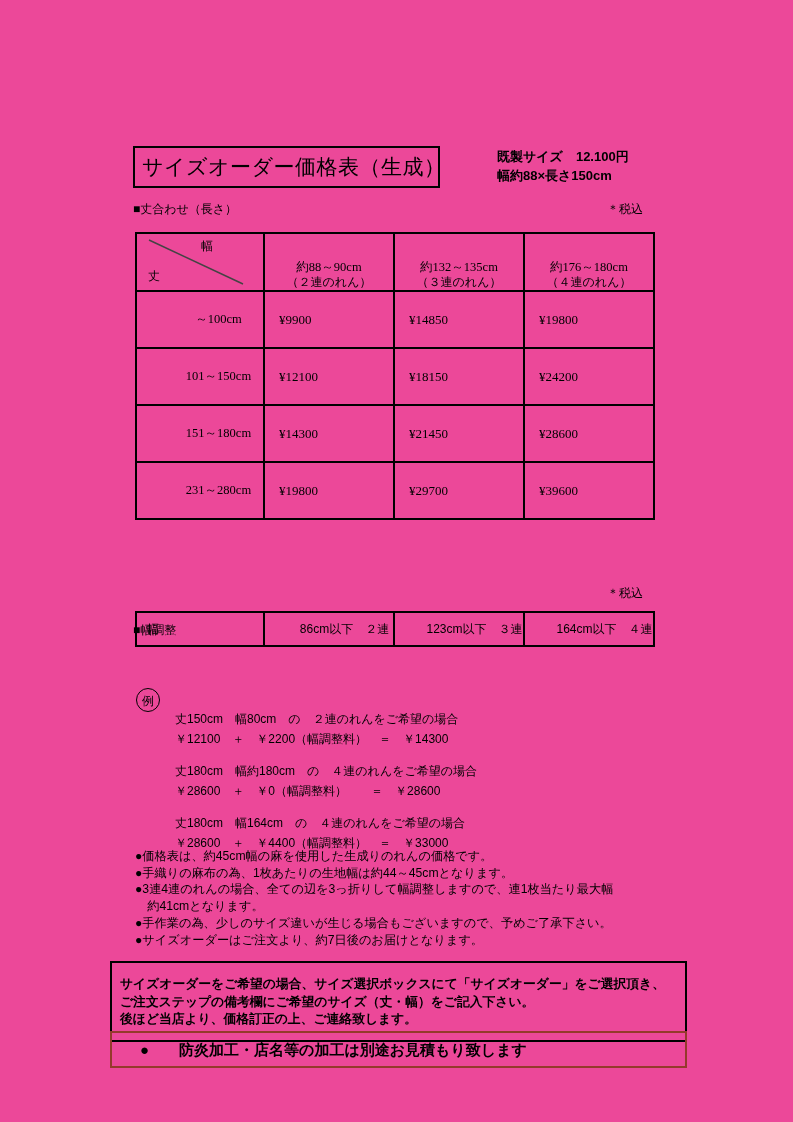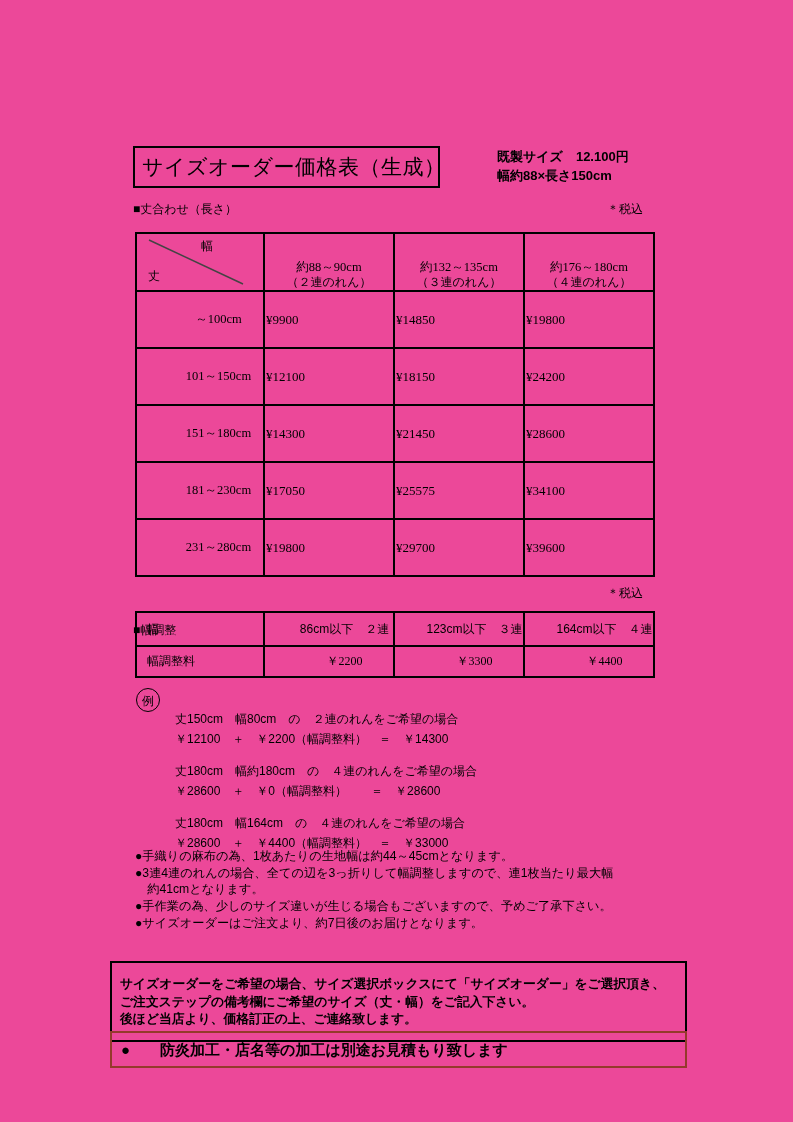--- a/index.html
+++ b/index.html
@@ -29,7 +29,7 @@
   .t1 .hdr-range{font-size:12.5px;margin-top:26px;}
   .t1 .hdr-sub{font-size:12px;}
   .t1 .rowlabel{text-align:center;padding-left:37px;}
-  .t1 .price{text-align:left;padding-left:1px;font-size:13px;}
+  .t1 .price{text-align:left;padding-left:14px;font-size:13px;}
 
   .corner-cell{position:relative;}
   .corner-cell svg{position:absolute;left:0;top:0;}

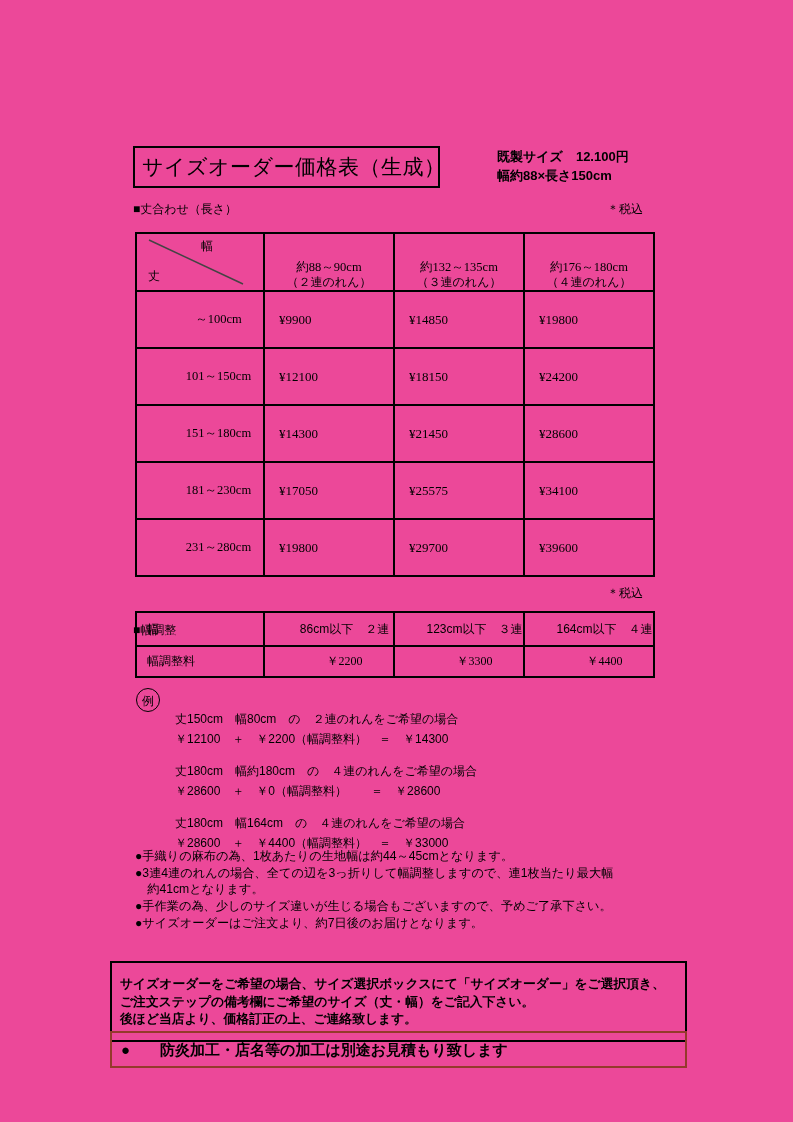--- a/index.html
+++ b/index.html
@@ -122,12 +122,6 @@
       <td class="price serif">¥28600</td>
     </tr>
     <tr>
-      <td class="rowlabel serif">181～230cm</td>
-      <td class="price serif">¥17050</td>
-      <td class="price serif">¥25575</td>
-      <td class="price serif">¥34100</td>
-    </tr>
-    <tr>
       <td class="rowlabel serif">231～280cm</td>
       <td class="price serif">¥19800</td>
       <td class="price serif">¥29700</td>

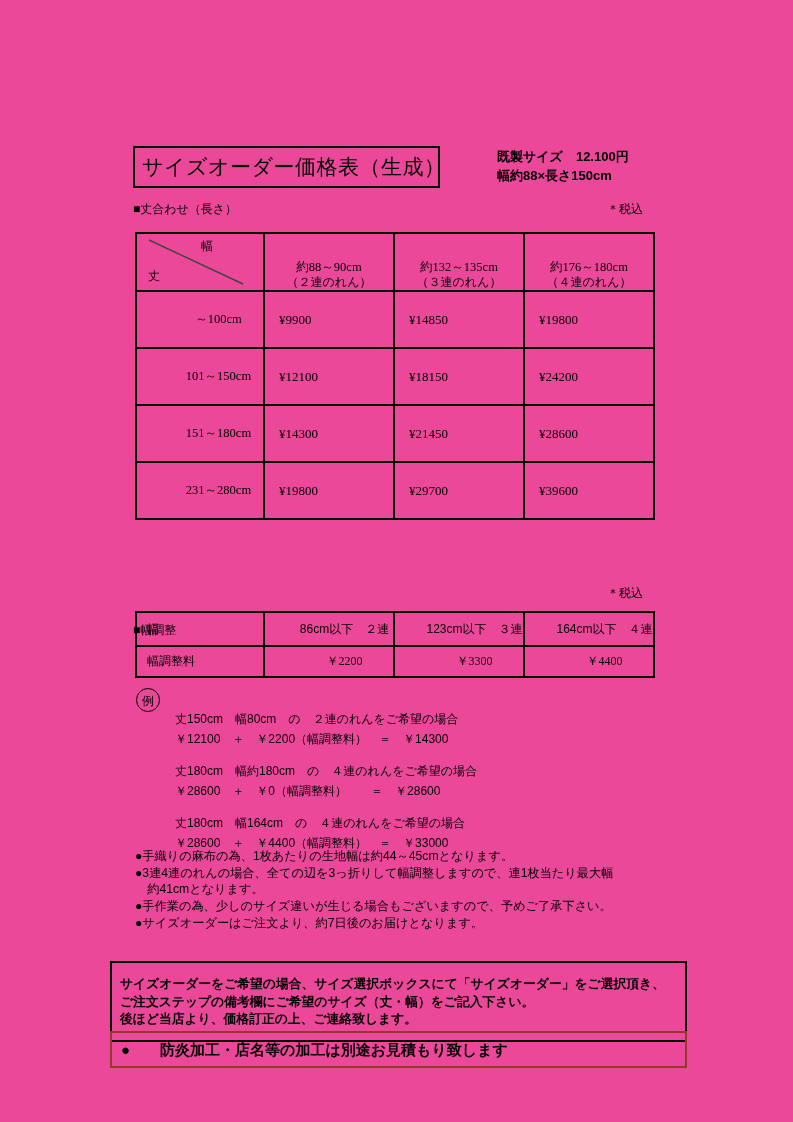--- a/index.html
+++ b/index.html
@@ -147,12 +147,6 @@
       <td class="val">123cm以下　３連</td>
       <td class="val">164cm以下　４連</td>
     </tr>
-    <tr class="r2">
-      <td class="lab">幅調整料</td>
-      <td class="val serif">￥2200</td>
-      <td class="val serif">￥3300</td>
-      <td class="val serif">￥4400</td>
-    </tr>
   </tbody>
     </table>
 

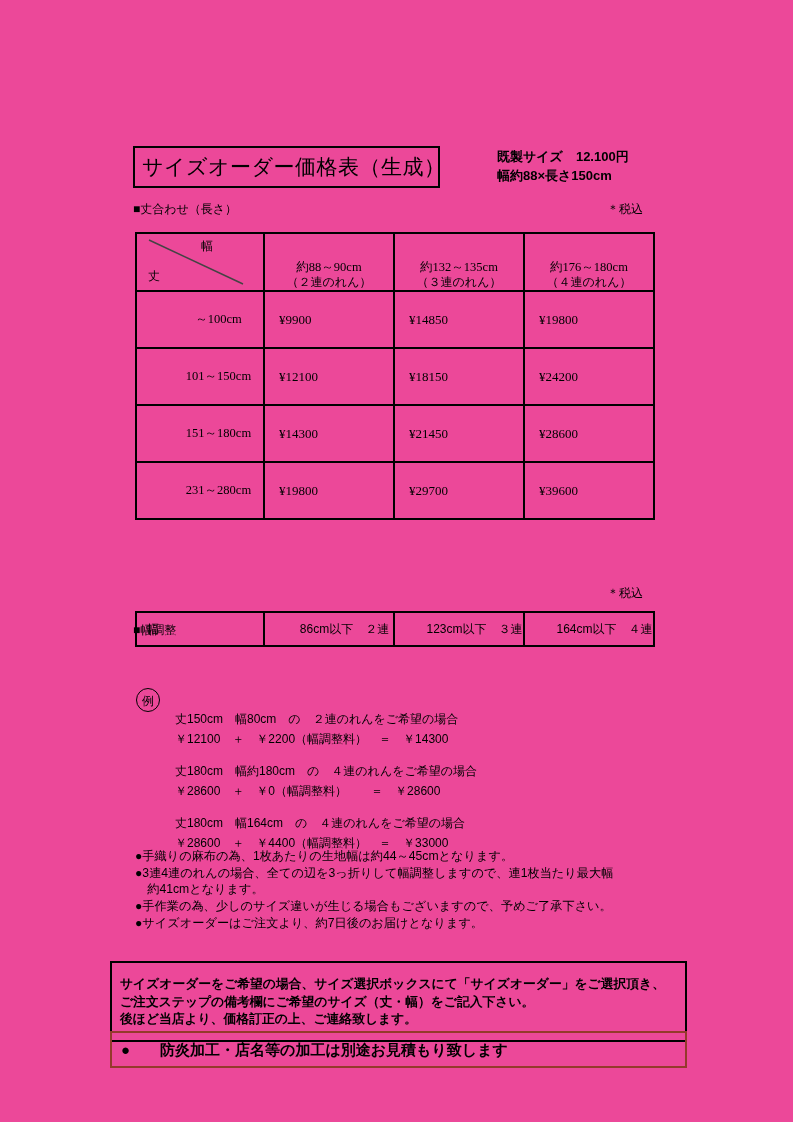--- a/index.html
+++ b/index.html
@@ -161,6 +161,7 @@
   </div>
 
   <div class="abs notes">
+    <div class="note-line">●価格表は、約45cm幅の麻を使用した生成りのれんの価格です。</div>
     <div class="note-line">●手織りの麻布の為、1枚あたりの生地幅は約44～45cmとなります。</div>
     <div class="note-line">●3連4連のれんの場合、全ての辺を3っ折りして幅調整しますので、連1枚当たり最大幅
 　約41cmとなります。</div>

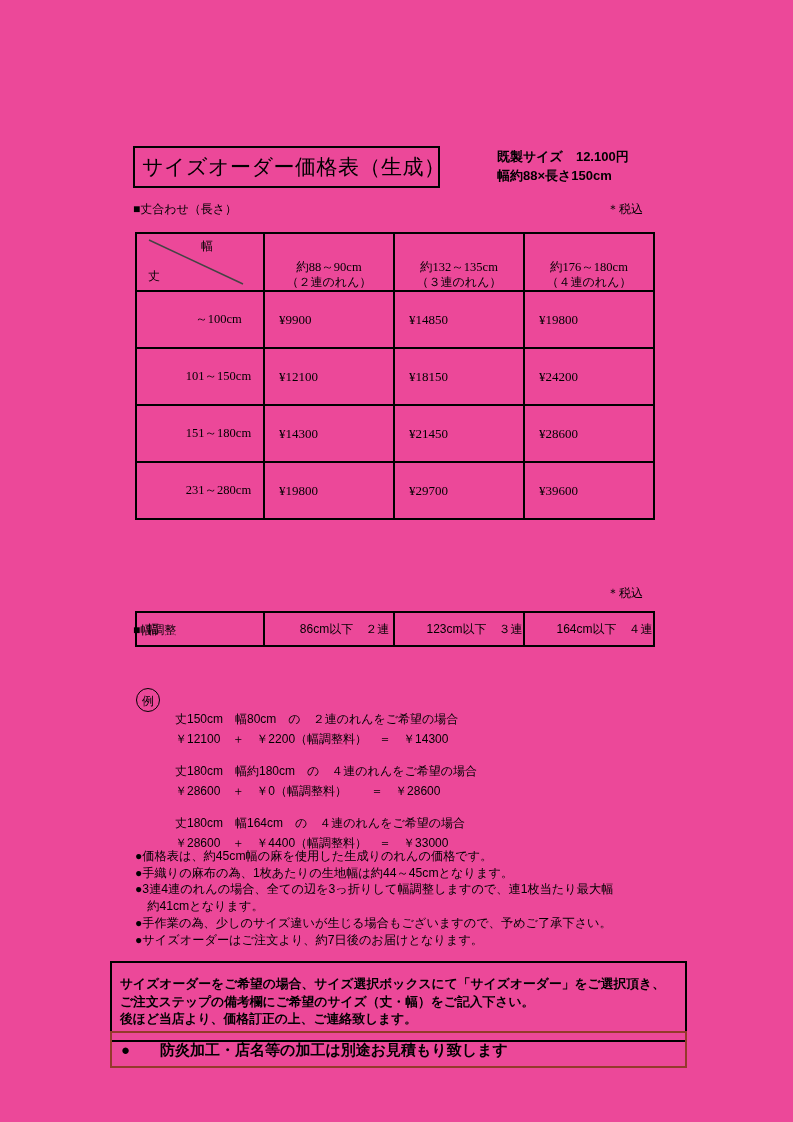--- a/index.html
+++ b/index.html
@@ -59,7 +59,7 @@
   }
   .estimate-box{
     left:110px;top:1031px;width:577px;box-sizing:border-box;border:2px solid #943a2c;
-    padding:6px 9px;font-weight:bold;font-size:15px;line-height:21px;white-space:nowrap;
+    padding:6px 28px;font-weight:bold;font-size:15px;line-height:21px;white-space:nowrap;
   }
 </style>
 </head>

